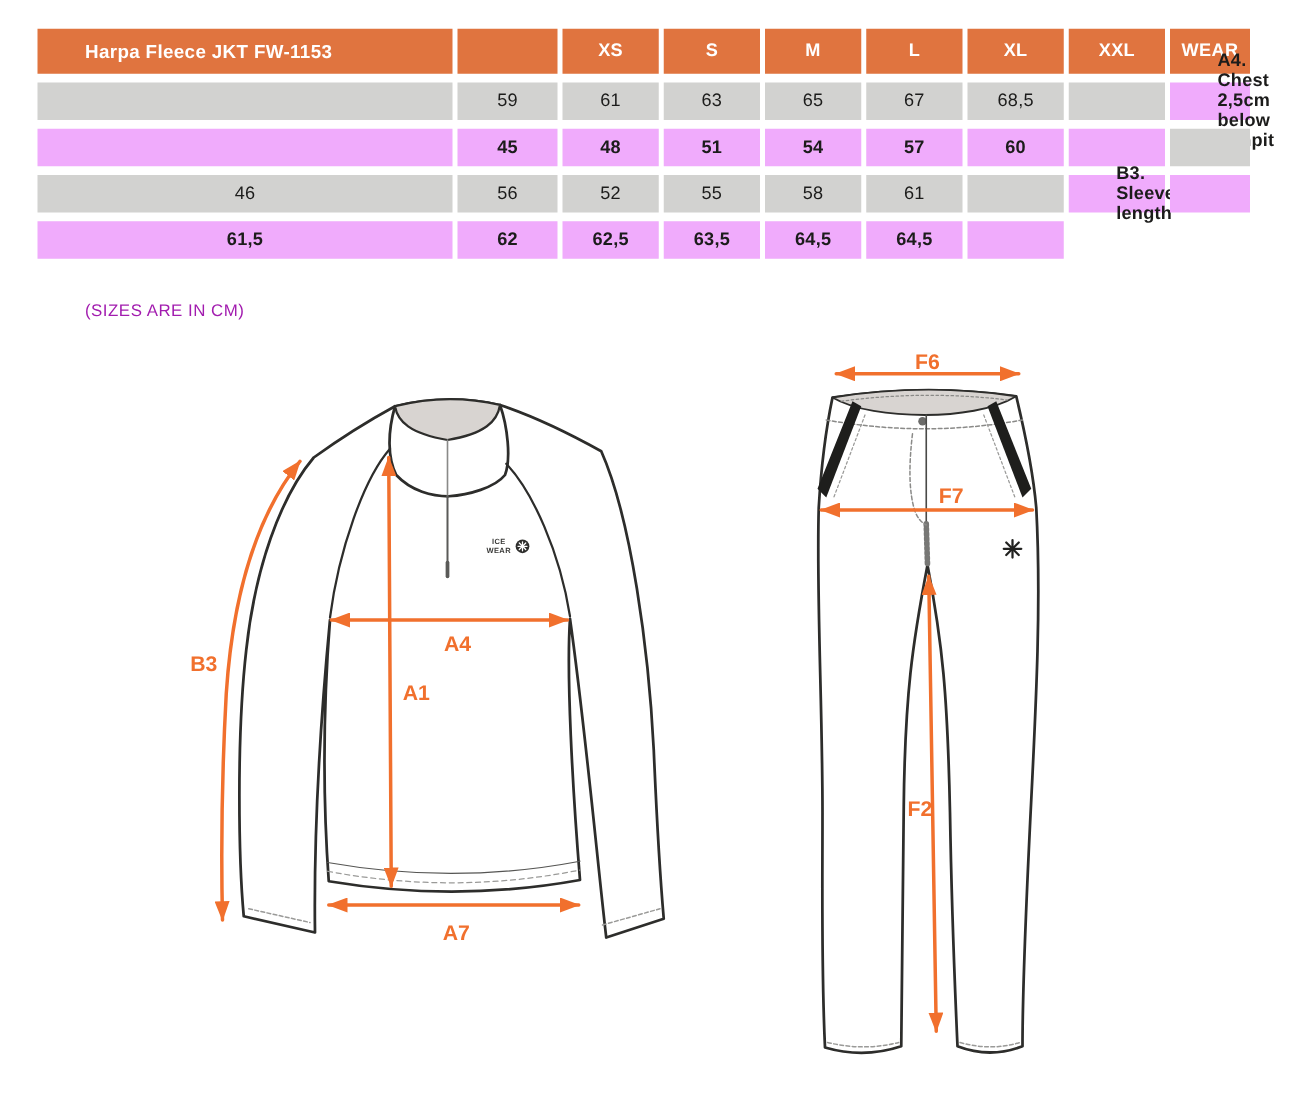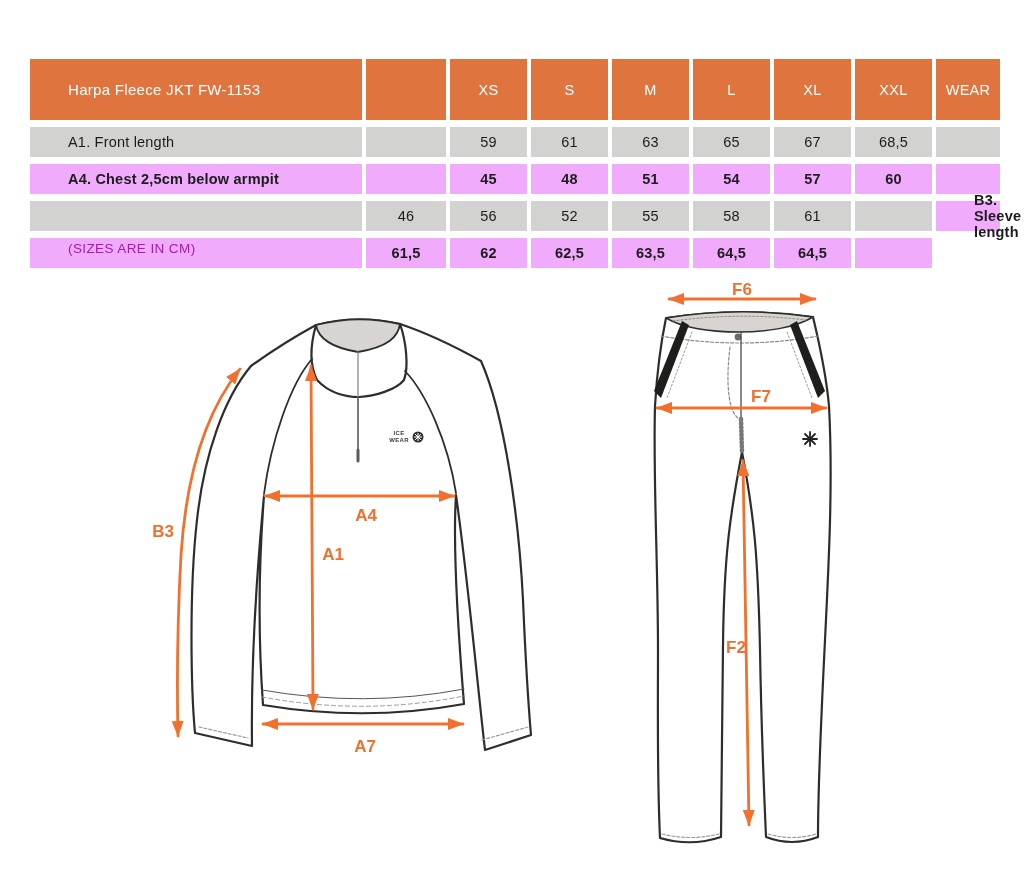--- a/index.html
+++ b/index.html
@@ -15,9 +15,9 @@
     column-gap:4px;row-gap:7px;
   }
   .th{
-    background:#e0743f;color:#ffffff;font-weight:normal;
-    height:61px;display:flex;align-items:center;justify-content:center;
-    font-size:14.5px;letter-spacing:.3px;margin-top:36px;
+    background:#e0743f;color:#ffffff;font-weight:bold;
+    height:36px;display:flex;align-items:center;justify-content:center;
+    font-size:14.5px;letter-spacing:.3px;
   }
   .th.title{justify-content:flex-start;padding-left:38px;box-sizing:border-box;font-size:15px;}
   .td{

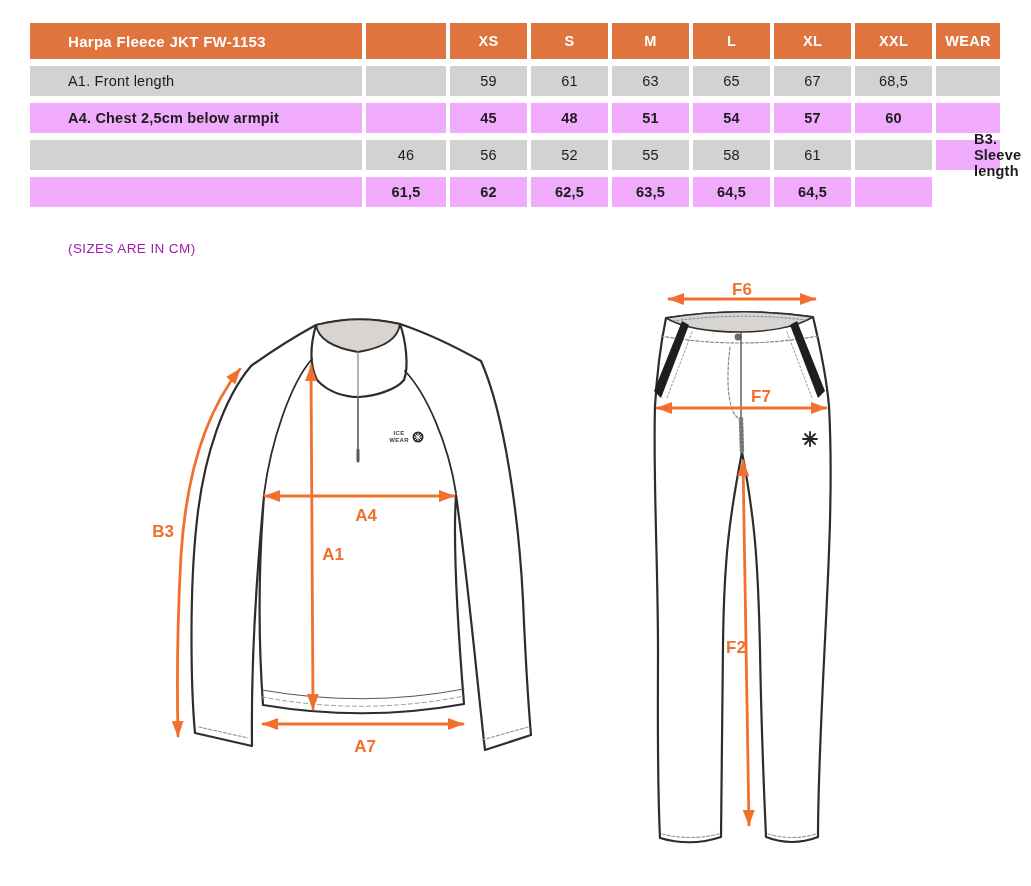--- a/index.html
+++ b/index.html
@@ -52,7 +52,6 @@
     <div class="th">XXL</div>
     <div class="th">WEAR</div>
 
-    <div class="td label r0">A1. Front length</div>
     <div class="td r0"></div>
     <div class="td r0">59</div>
     <div class="td r0">61</div>

